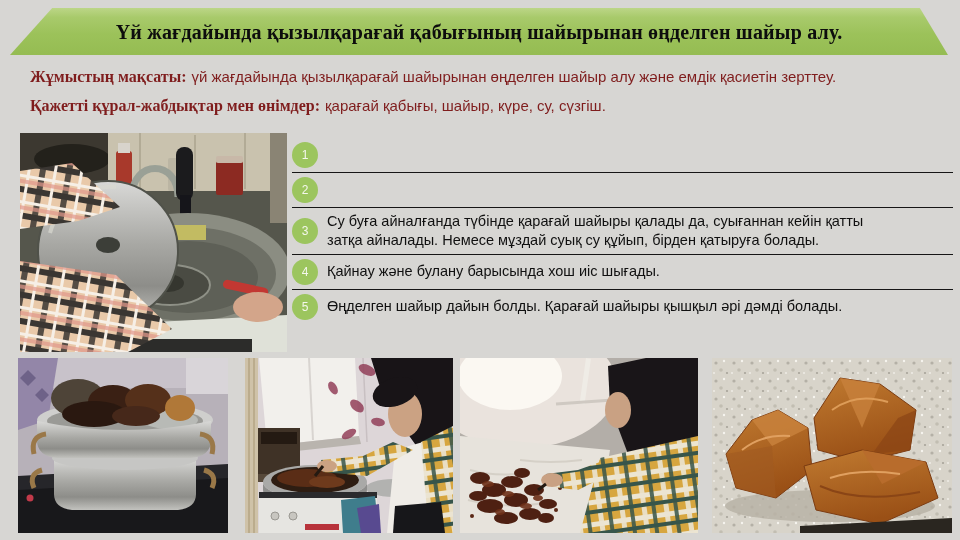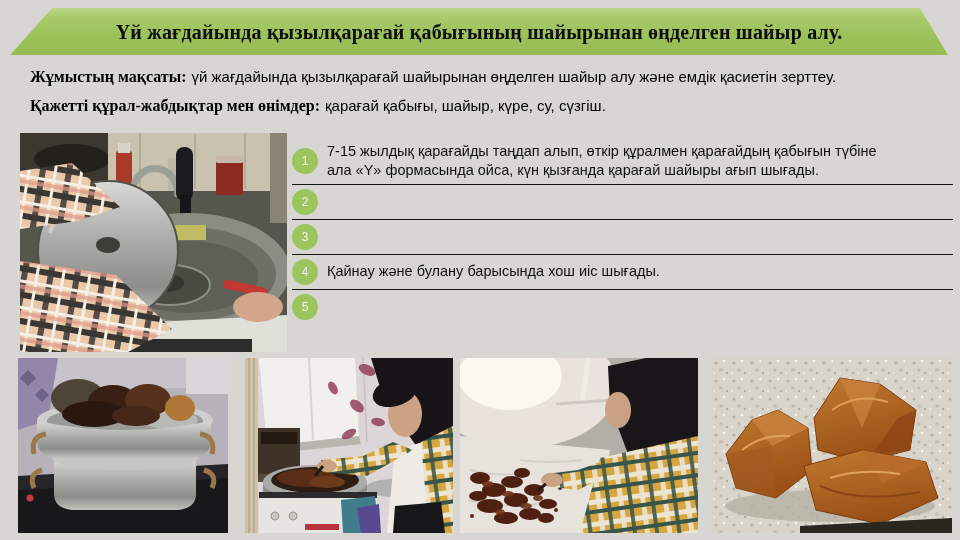--- a/index.html
+++ b/index.html
@@ -13,7 +13,7 @@
   .banner h1{margin:0;font-family:"Liberation Serif",serif;font-weight:bold;
     font-size:20px;line-height:1;color:#0d0d0d;letter-spacing:.2px;}
   
-  .intro{position:absolute;left:30px;margin:0;font-size:15px;line-height:1.2;color:#000000;}
+  .intro{position:absolute;left:30px;margin:0;font-size:15px;line-height:1.2;color:#7f1d1d;}
   .intro .lbl{font-family:"Liberation Serif",serif;font-weight:bold;font-size:16px;margin-right:5px;}
   .goal{top:67px;} .tools{top:96px;}
   

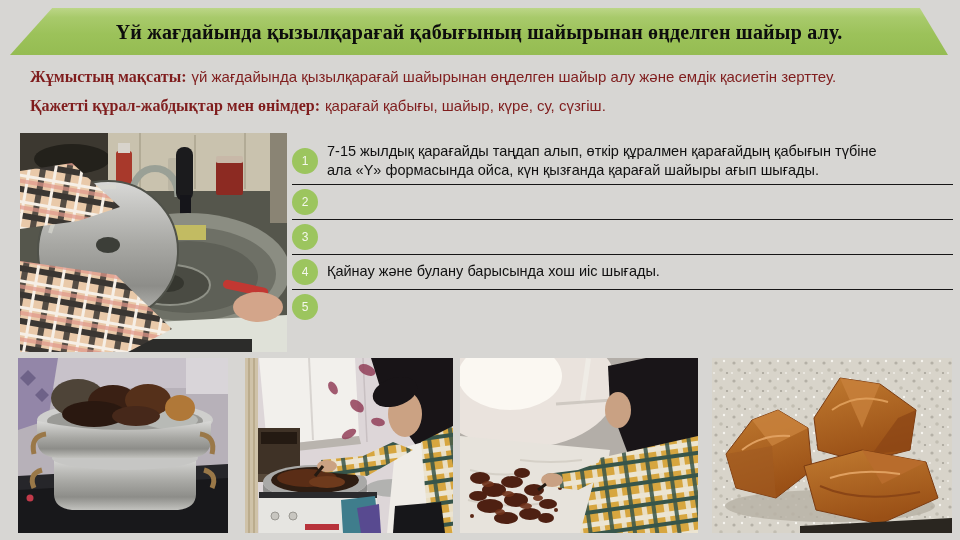--- a/index.html
+++ b/index.html
@@ -142,7 +142,6 @@
   <ol class="steps">
     <li class="step">
       <span class="badge">1</span>
-      <span class="step-text">7-15 жылдық қарағайды таңдап алып, өткір құралмен қарағайдың қабығын түбіне ала «Y» формасында ойса, күн қызғанда қарағай шайыры ағып шығады.</span>
     </li>
     <li class="step">
       <span class="badge">2</span>

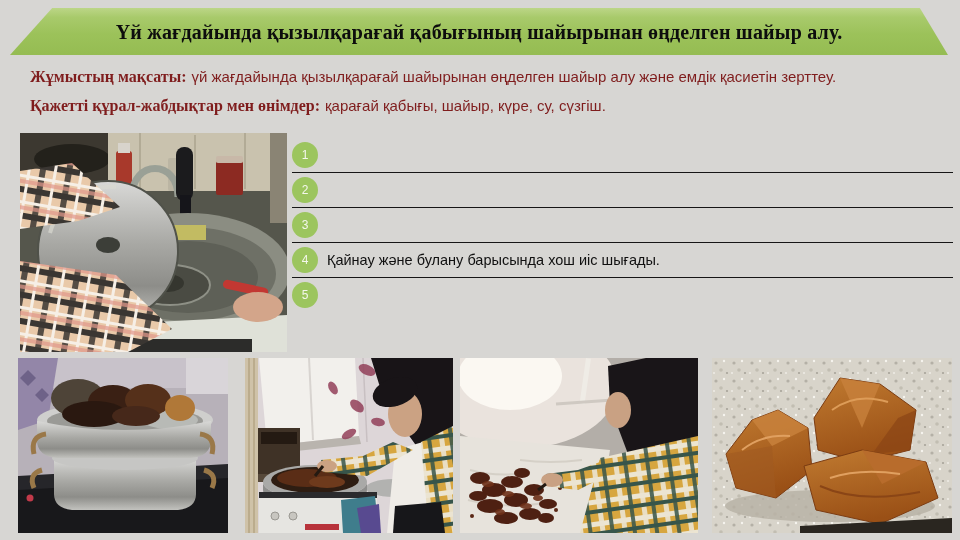--- a/index.html
+++ b/index.html
@@ -148,6 +148,7 @@
     </li>
     <li class="step">
       <span class="badge">3</span>
+      <span class="step-text">Су буға айналғанда түбінде қарағай шайыры қалады да, суығаннан кейін қатты затқа айналады. Немесе мұздай суық су құйып, бірден қатыруға болады.</span>
     </li>
     <li class="step">
       <span class="badge">4</span>

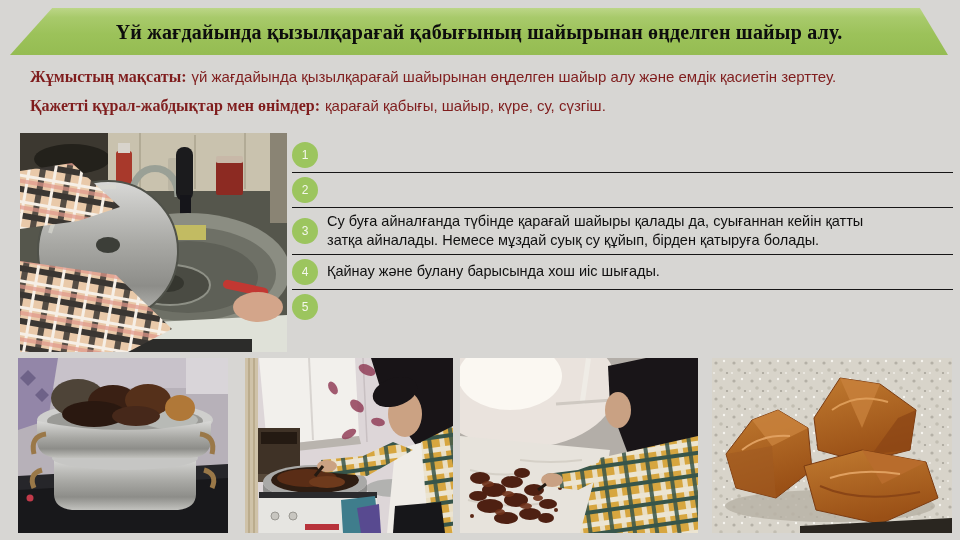--- a/index.html
+++ b/index.html
@@ -156,6 +156,7 @@
     </li>
     <li class="step">
       <span class="badge">5</span>
+      <span class="step-text">Өңделген шайыр дайын болды. Қарағай шайыры қышқыл әрі дәмді болады.</span>
     </li>
   </ol>
 

